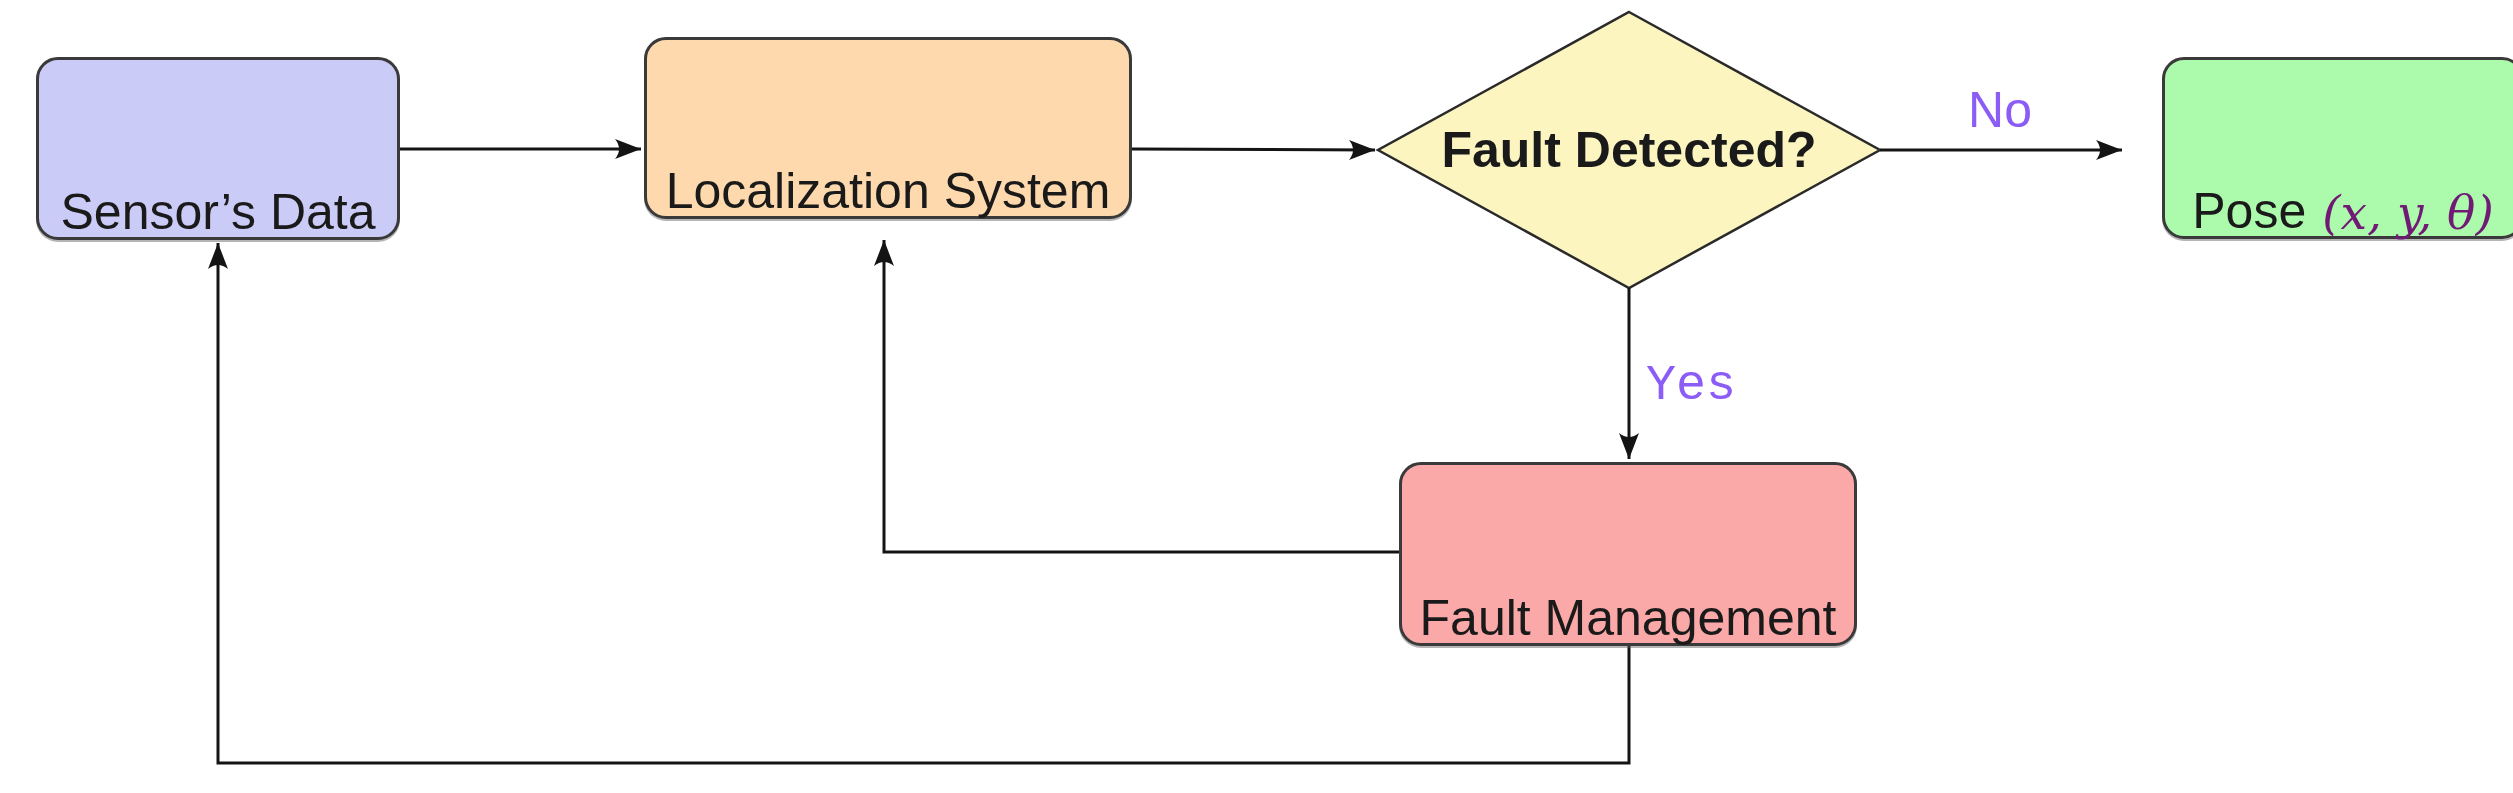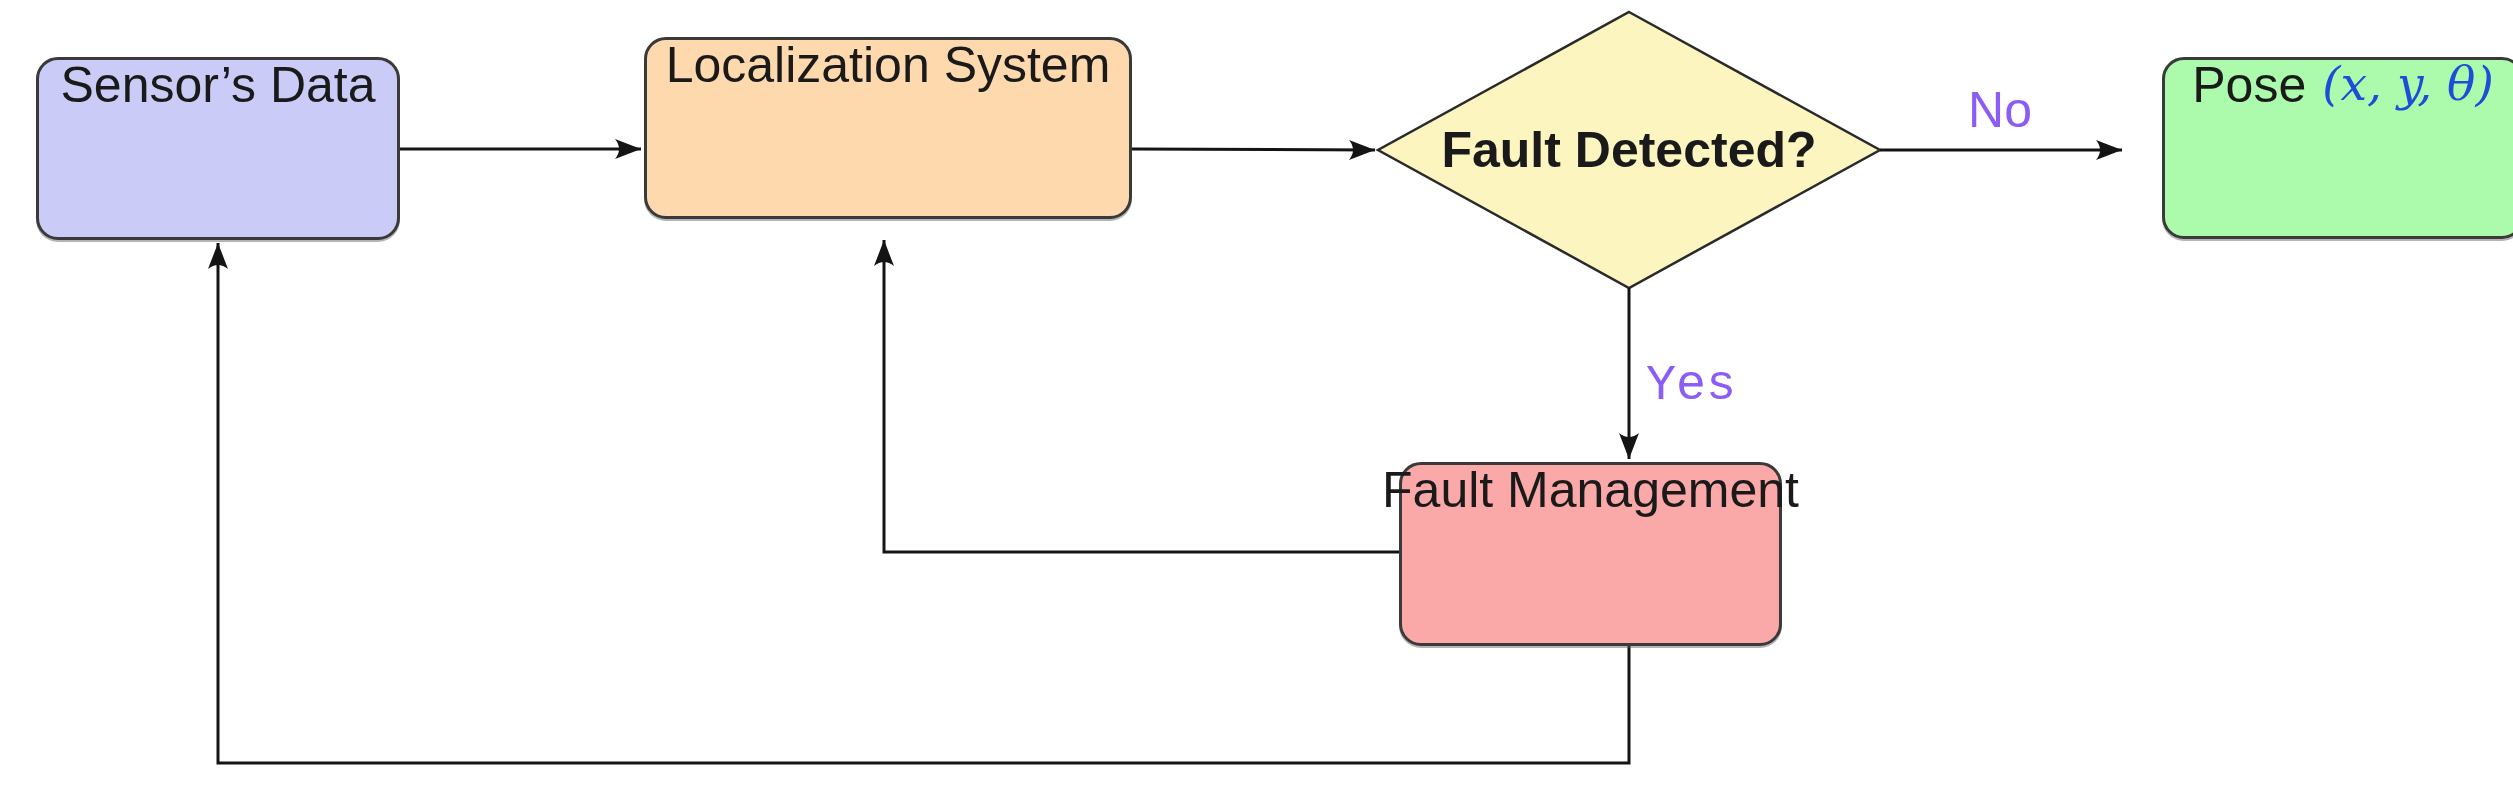--- a/index.html
+++ b/index.html
@@ -37,7 +37,7 @@
     border: 3px solid #3a3a3a;
     border-radius: 22px;
     display: flex;
-    align-items: flex-start;
+    align-items: flex-end;
     justify-content: center;
     box-shadow: 0 2px 0 rgba(90,90,90,0.45);
   }

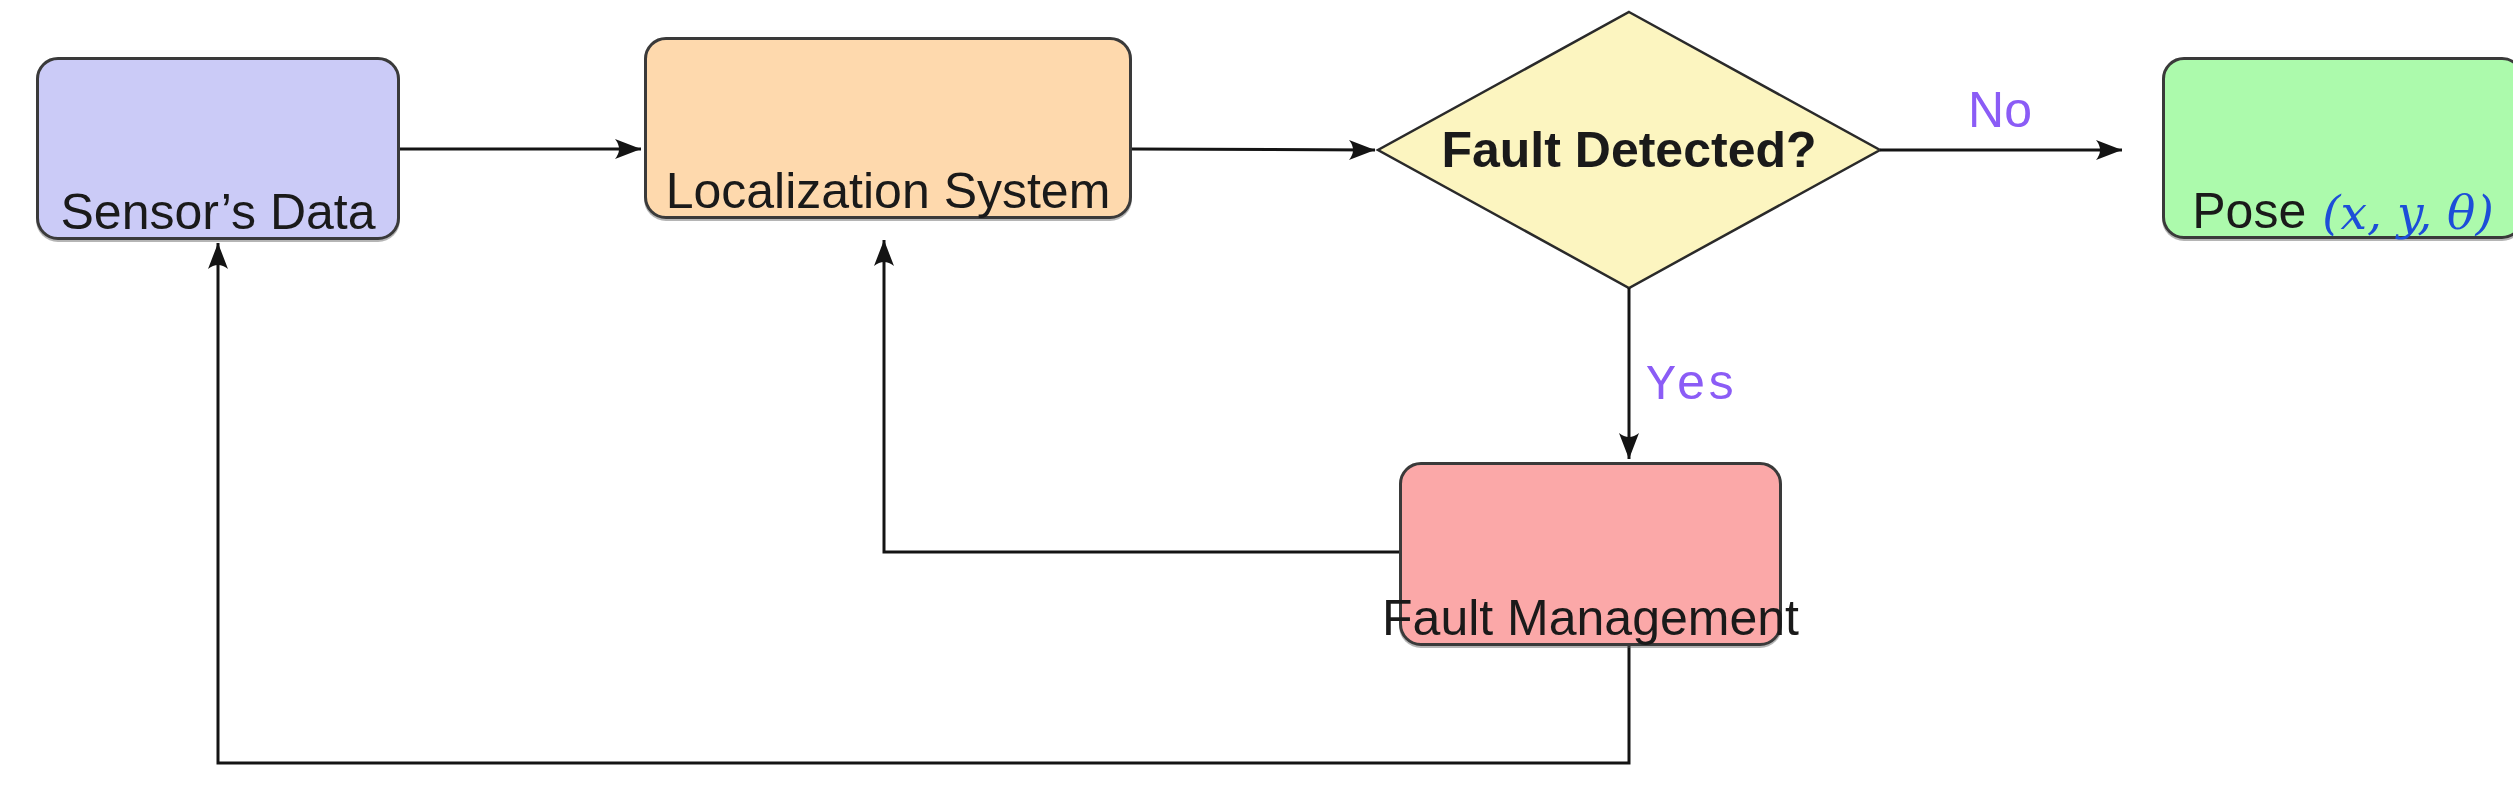--- a/index.html
+++ b/index.html
@@ -51,7 +51,7 @@
     font-family: "DejaVu Serif", "Liberation Serif", serif;
     font-style: italic;
     font-size: 47px;
-    color: #1d4ed8;
+    color: #701a75;
     white-space: nowrap;
     margin-left: 16px;
     line-height: 1;

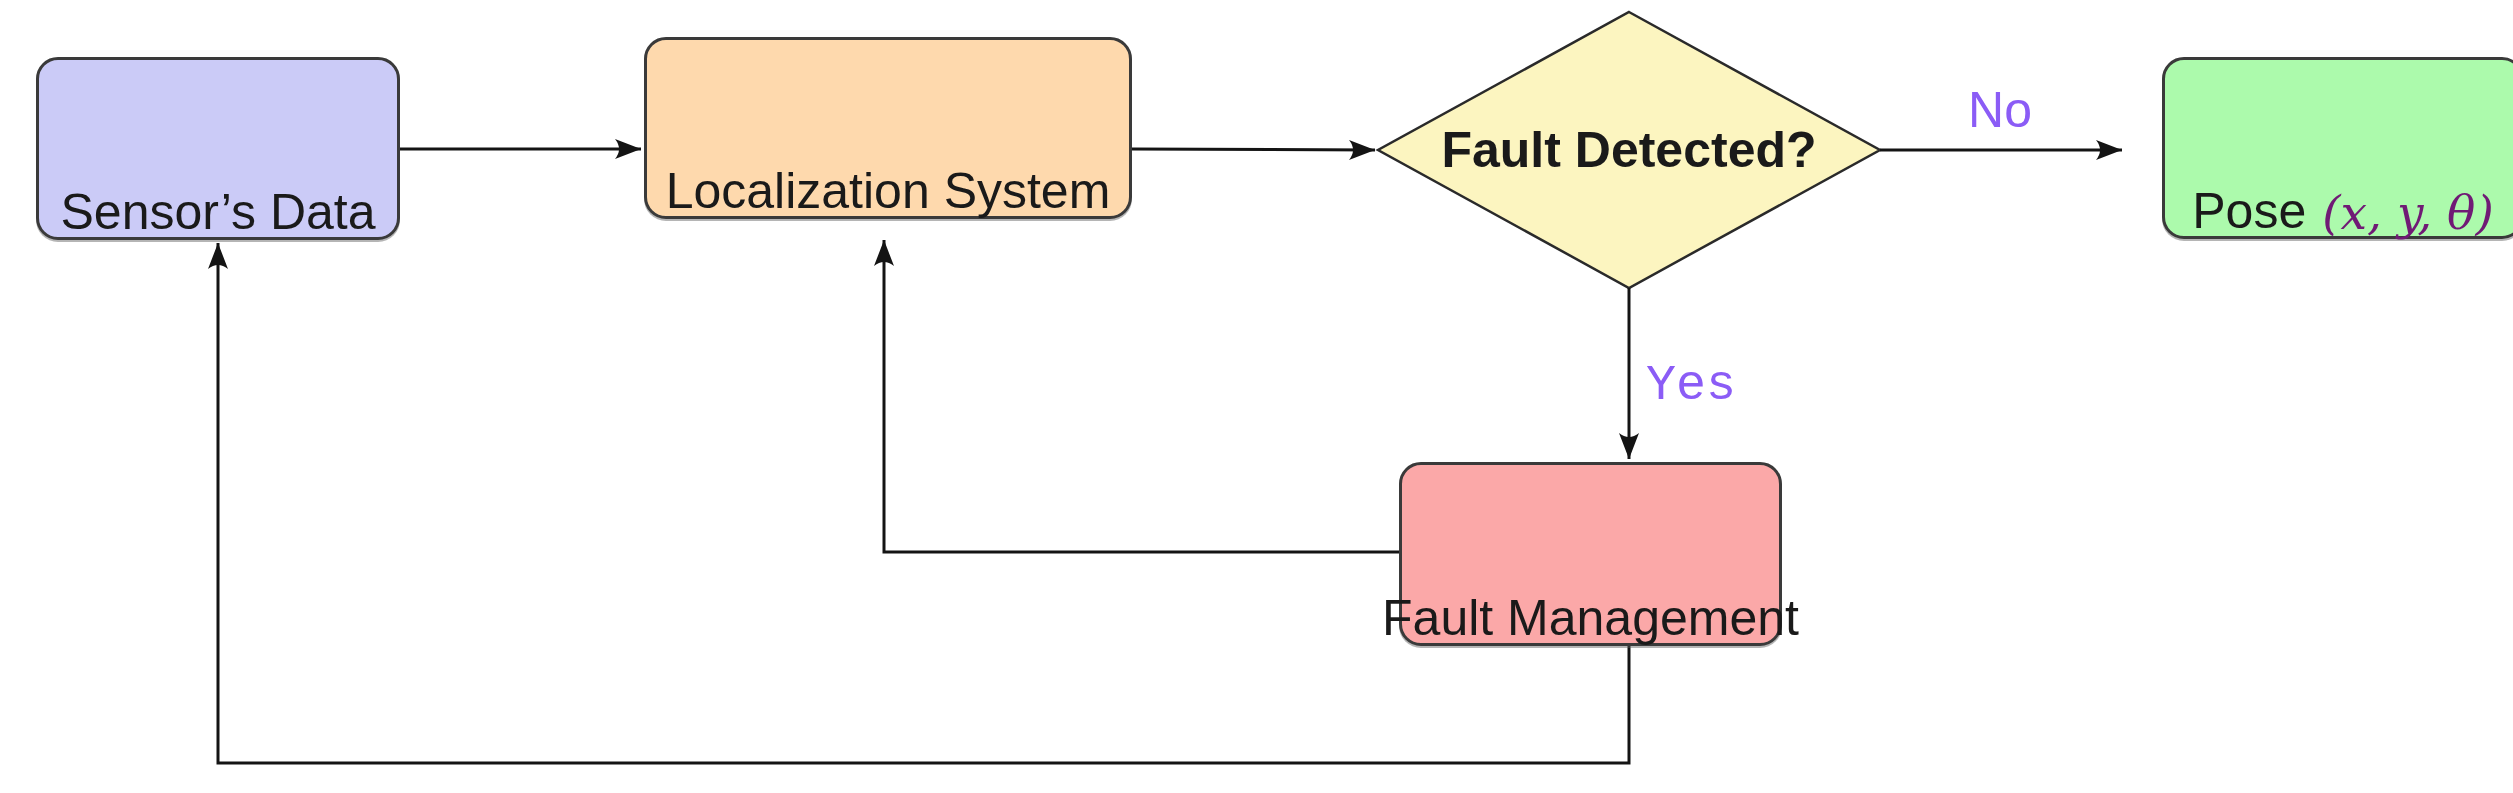--- a/index.html
+++ b/index.html
@@ -59,7 +59,7 @@
   .node-sensor       { left: 36px;   top: 57px;  width: 364px; height: 183px; }
   .node-localization { left: 644px;  top: 37px;  width: 488px; height: 182px; }
   .node-pose         { left: 2125px; top: 57px;  width: 362px; height: 182px; }
-  .node-fault-mgmt   { left: 1399px; top: 462px; width: 383px; height: 184px; }
+  .node-fault-mgmt   { left: 1399px; top: 462px; width: 458px; height: 184px; }
   .diamond-label {
     position: absolute;
     left: 1378px;

